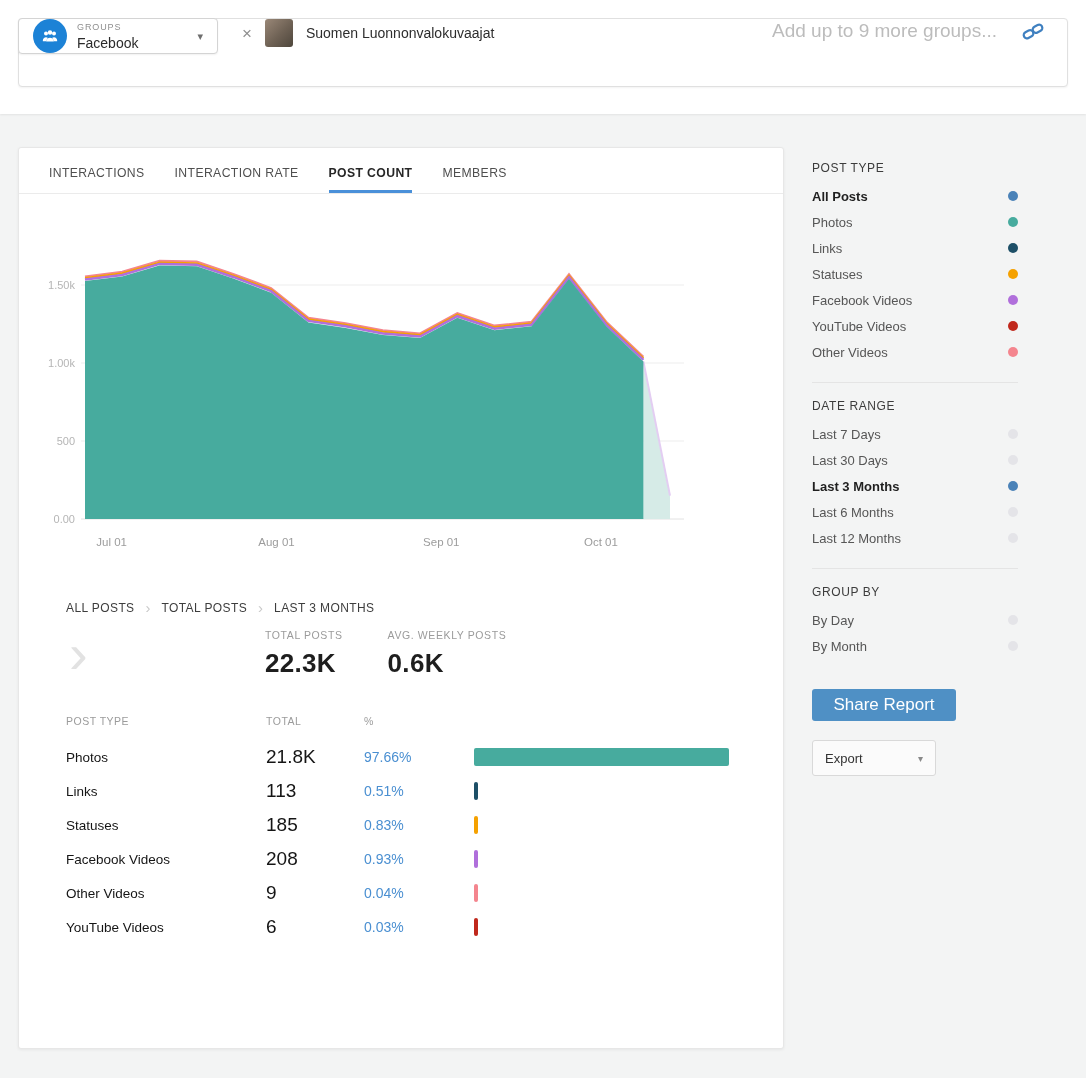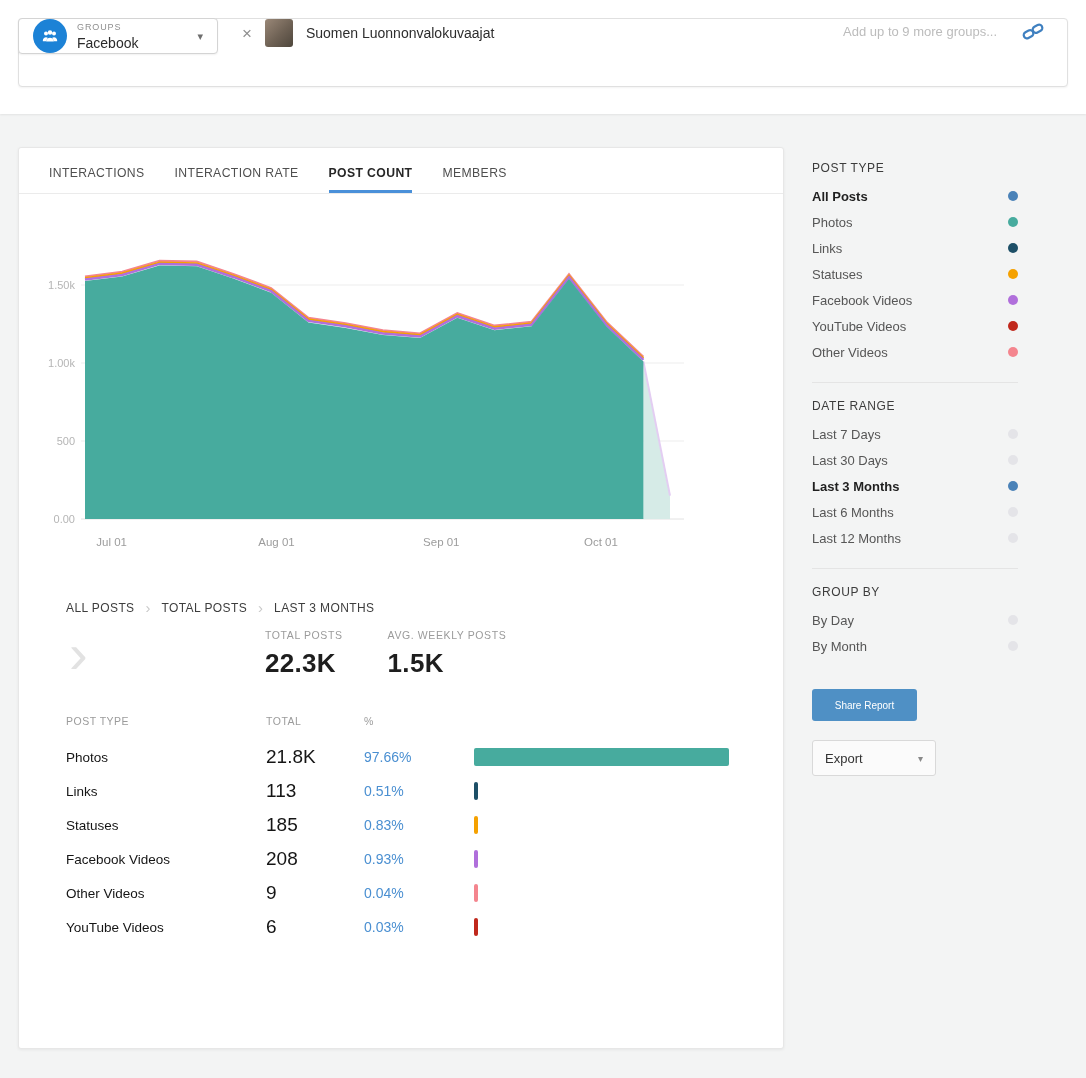--- a/index.html
+++ b/index.html
@@ -60,7 +60,7 @@
   .chip-name { font-size: 14px; color: #2d2d2d; }
 
   .add-area { margin-left: auto; display: flex; align-items: center; gap: 24px; padding-right: 22px; }
-  .add-placeholder { color: #bcbcbc; font-size: 13px; cursor: text; }
+  .add-placeholder { color: #bcbcbc; font-size: 19px; cursor: text; }
   .link-icon { display: inline-flex; cursor: pointer; }
 
   

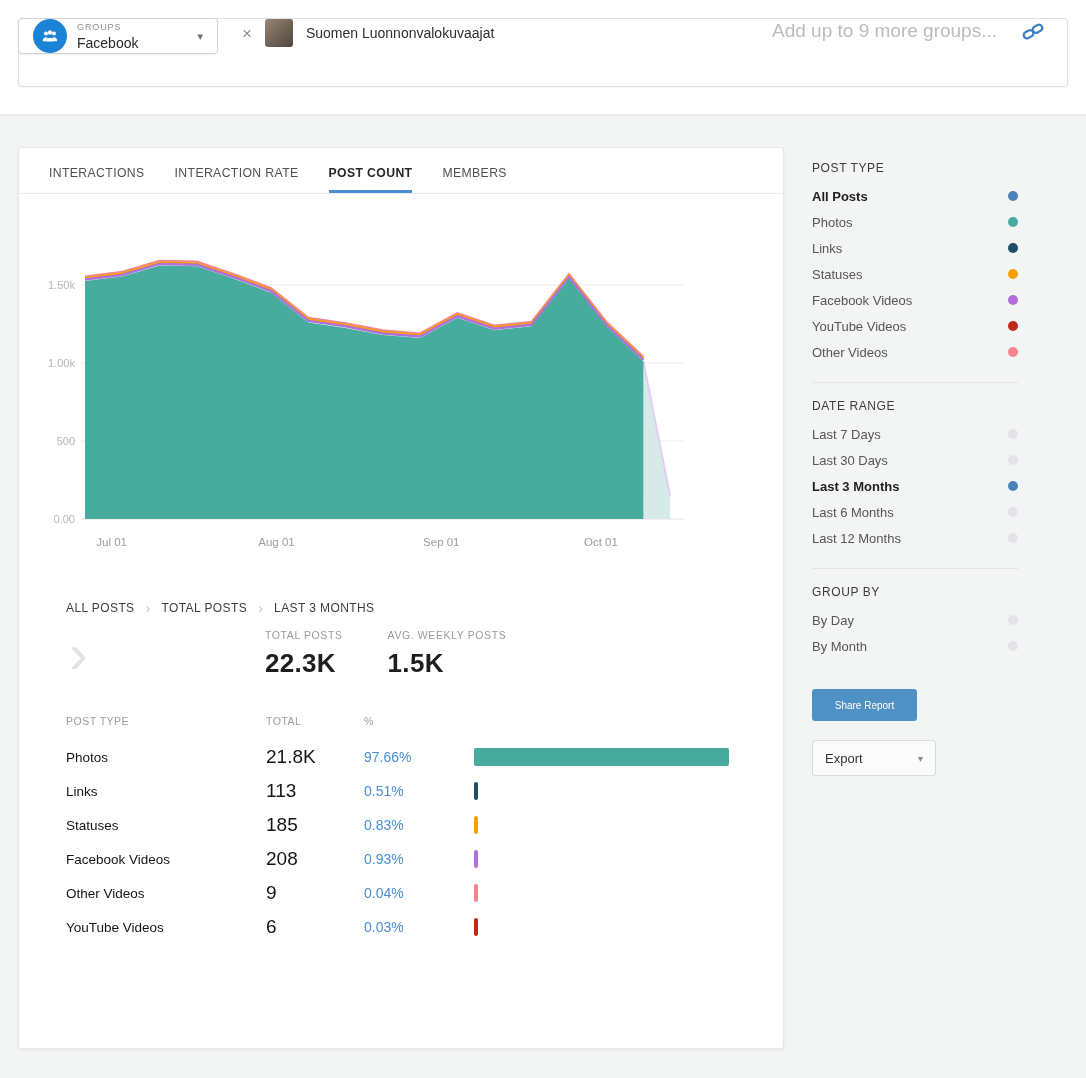--- a/index.html
+++ b/index.html
@@ -248,7 +248,7 @@
       </div>
       <div class="stat">
         <div class="stat-label">AVG. WEEKLY POSTS</div>
-        <div class="stat-value">1.5K</div>
+        <div class="stat-value">0.6K</div>
       </div>
     </div>
 

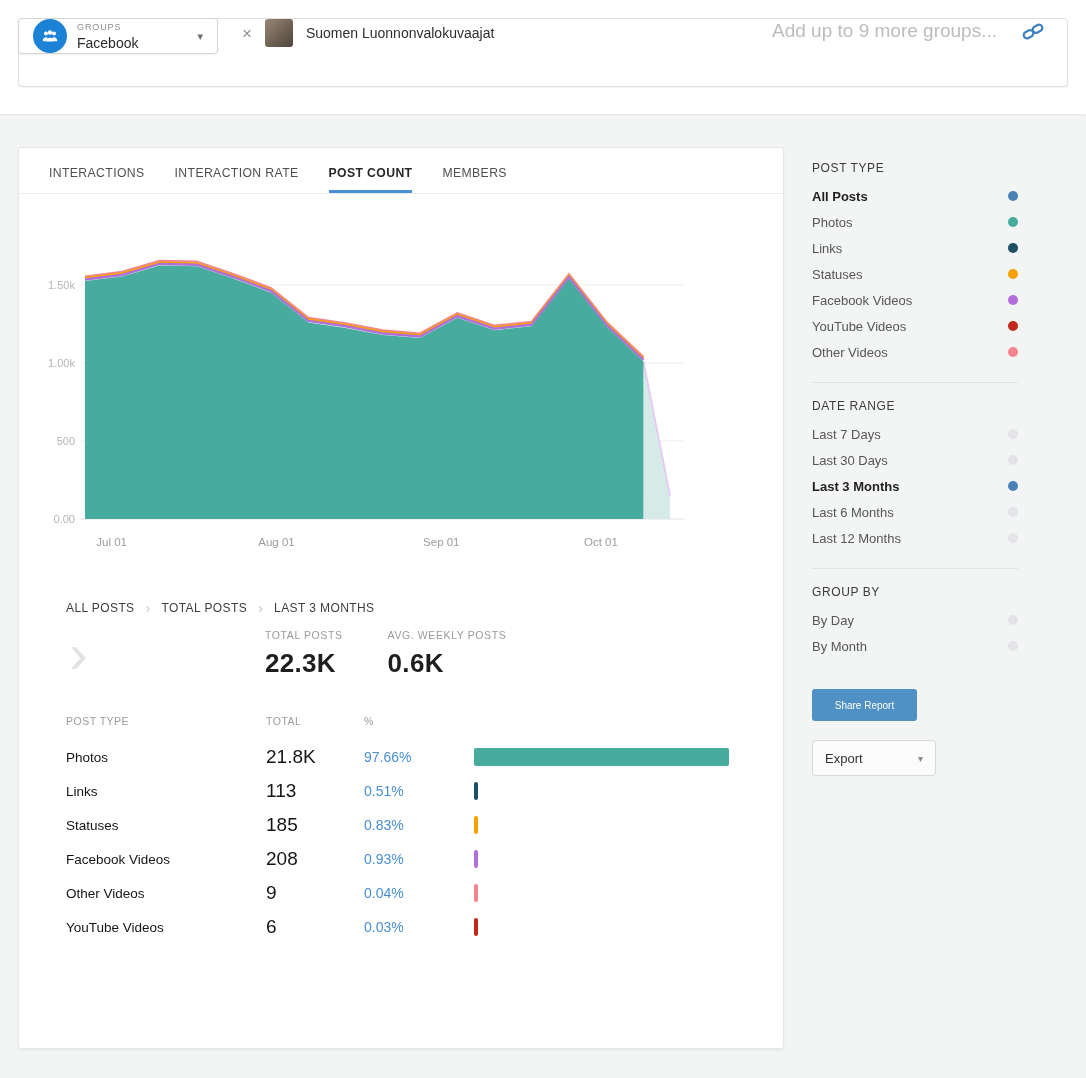--- a/index.html
+++ b/index.html
@@ -138,10 +138,10 @@
 
   .share-btn {
     margin-top: 30px;
-    width: 105px; height: 32px;
+    width: 144px; height: 32px;
     background: #4f90c5; color: #fff;
     border: none; border-radius: 3px;
-    font-size: 10px; font-family: "Liberation Sans", sans-serif;
+    font-size: 17px; font-family: "Liberation Sans", sans-serif;
     cursor: pointer; display: block;
   }
   .export-dd {

